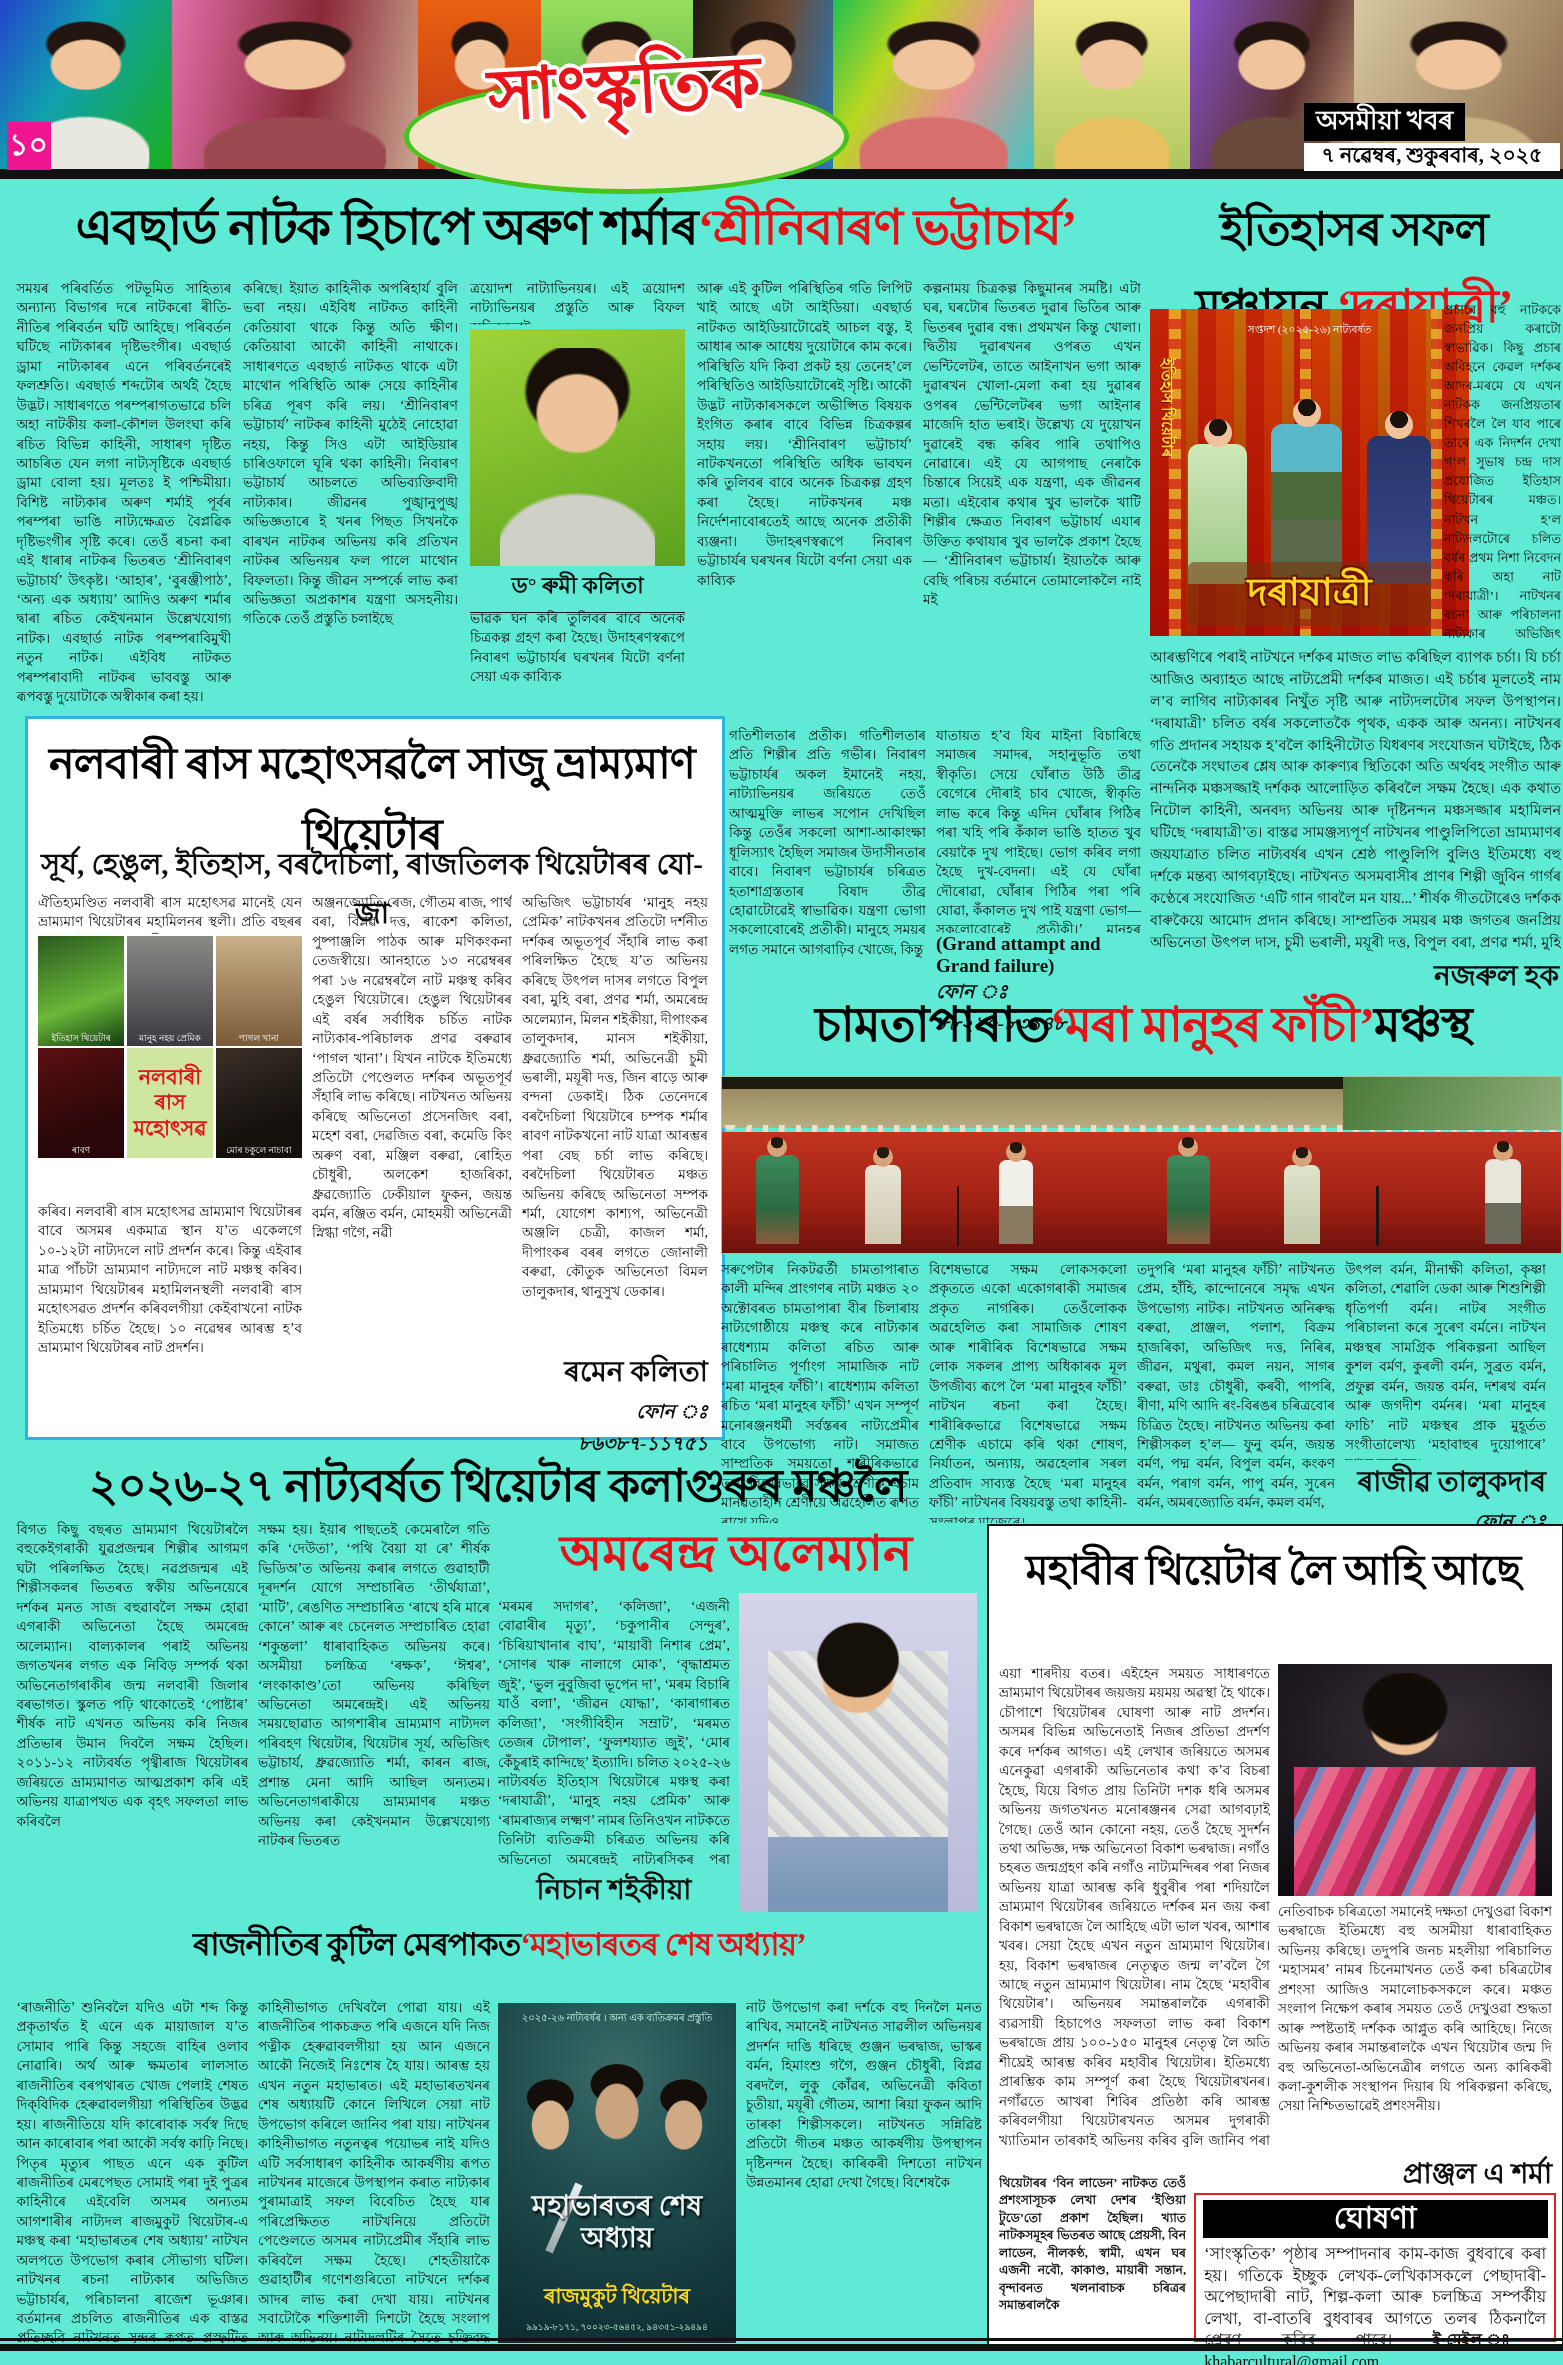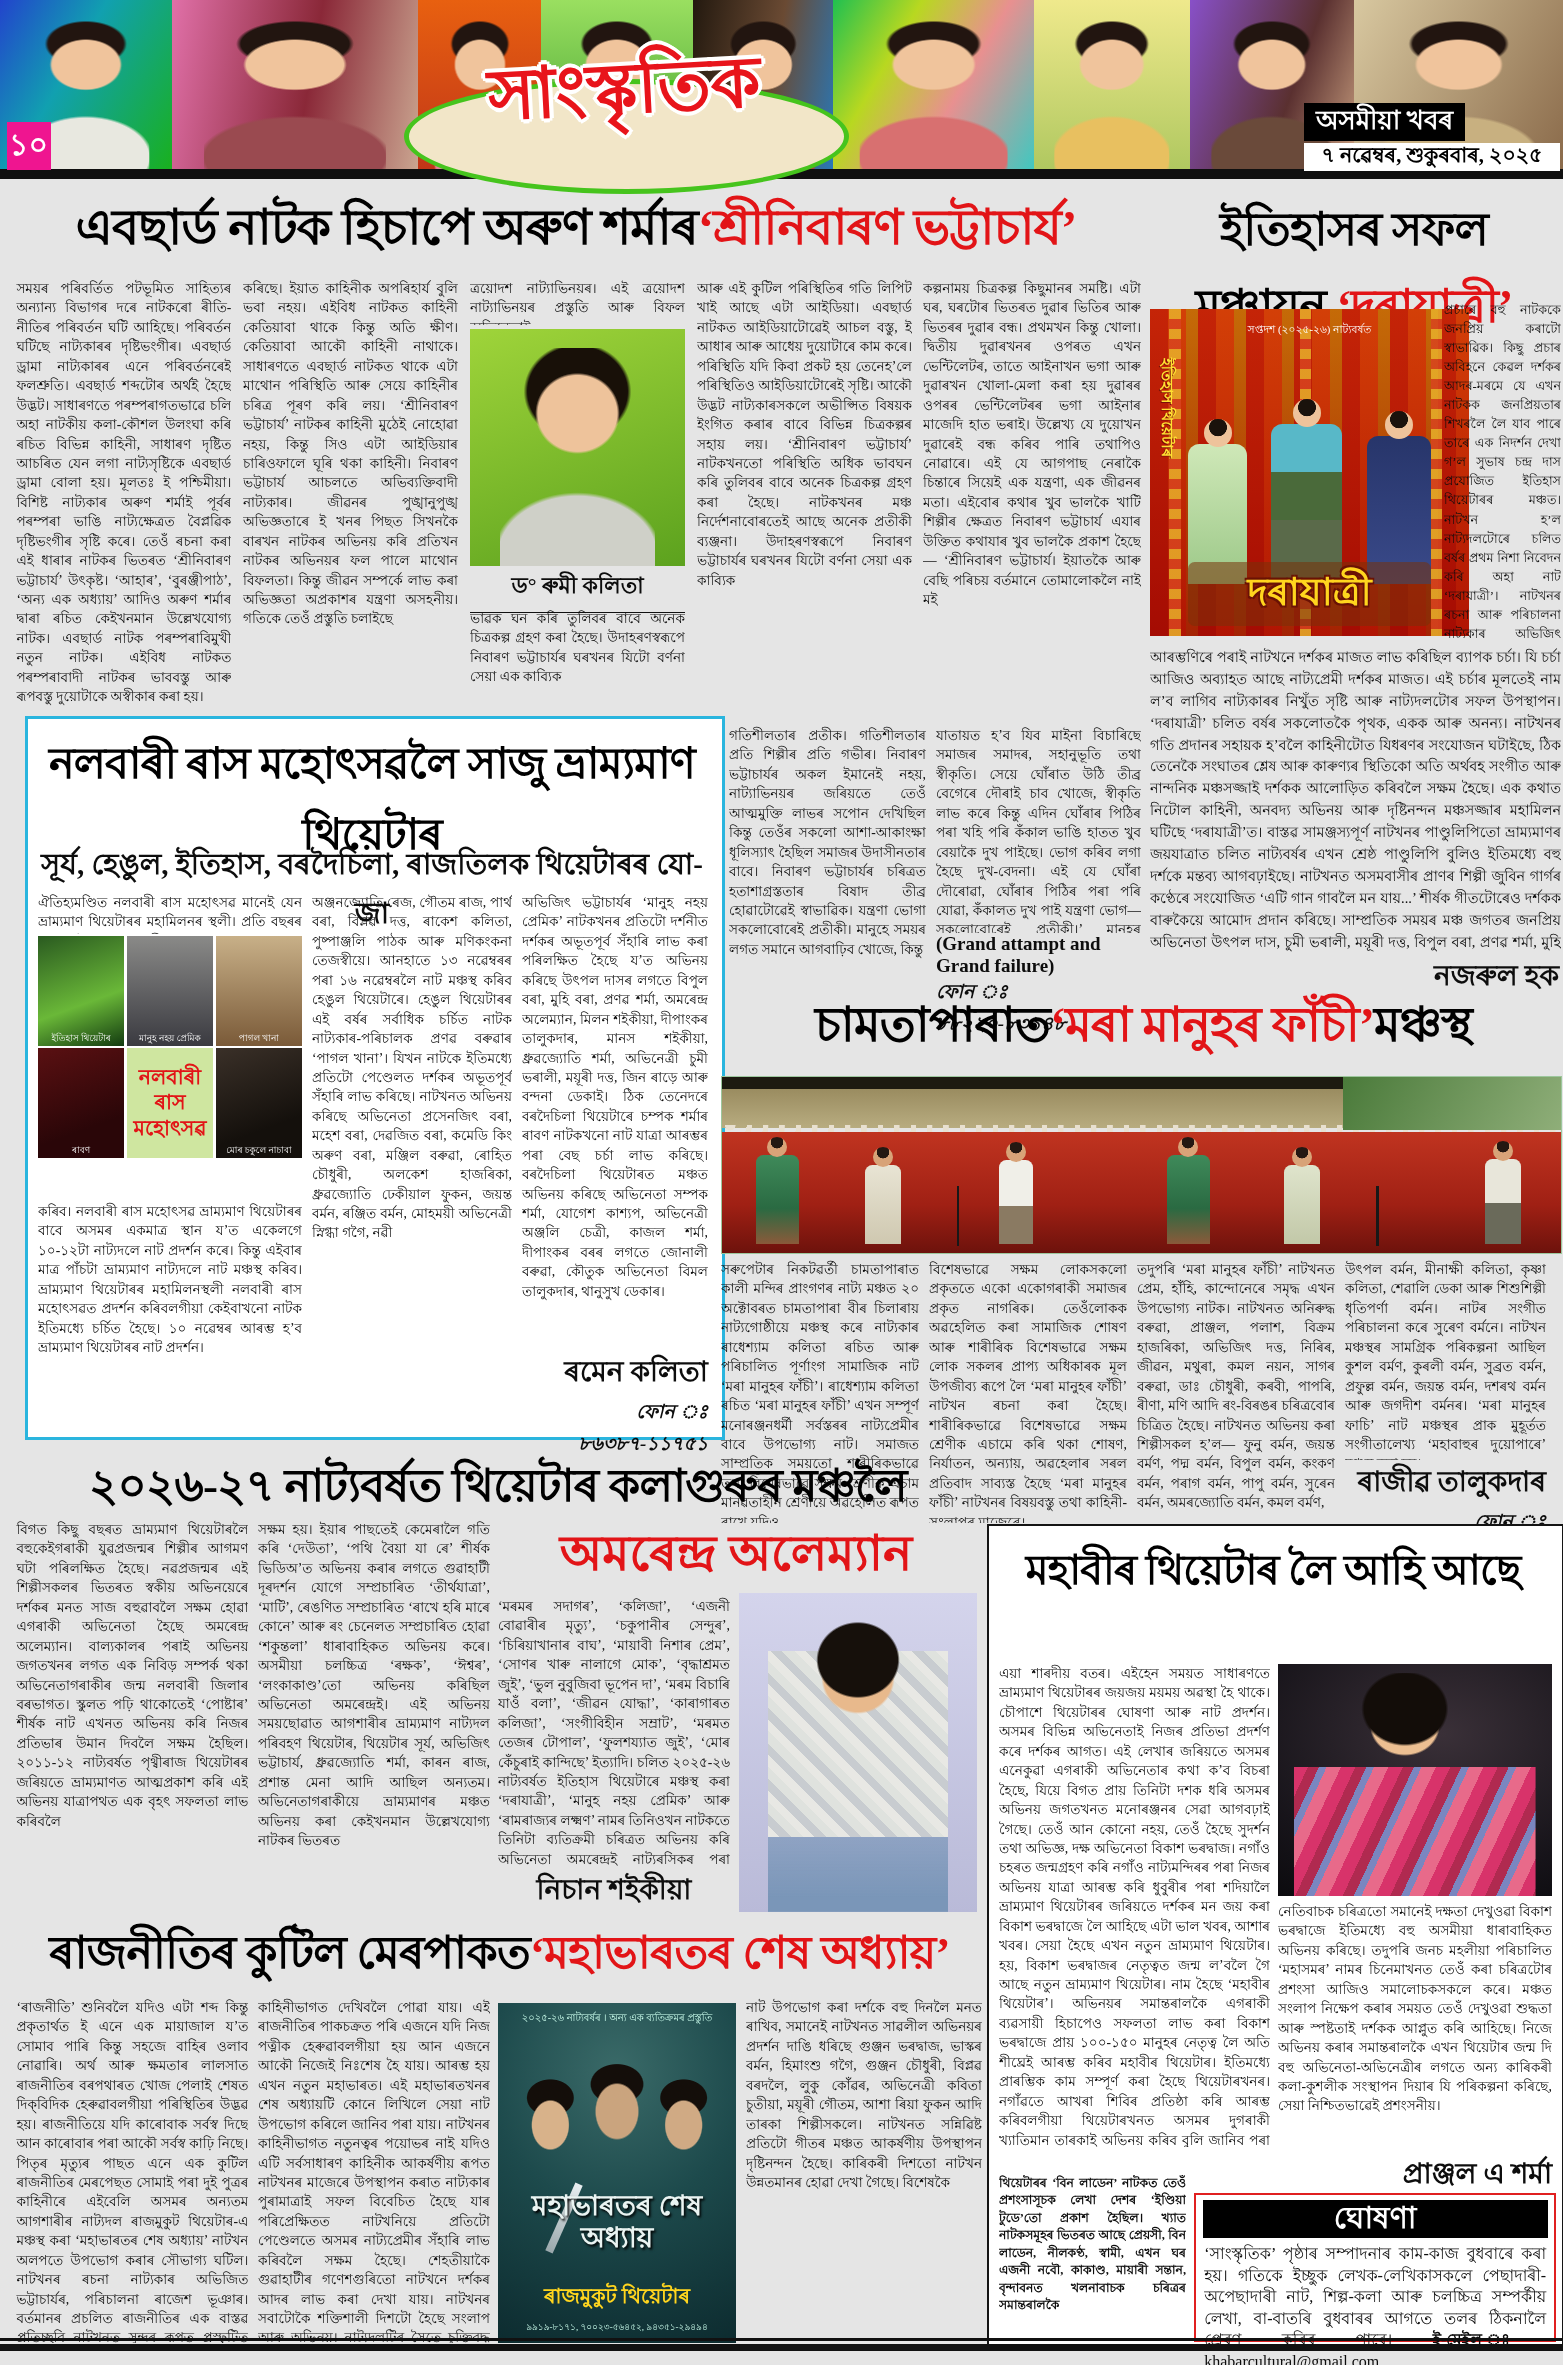--- a/index.html
+++ b/index.html
@@ -3,7 +3,7 @@
 <meta charset="utf-8">
 <style>
   html,body{margin:0;padding:0;background:#fff;}
-  #paper{position:relative;width:1564px;height:2366px;background:#e5e5e5;overflow:hidden;
+  #paper{position:relative;width:1564px;height:2366px;background:#5eead4;overflow:hidden;
          font-family:"Liberation Serif","DejaVu Serif",serif;color:#0d0d0d;}
   .abs{position:absolute;}
   .jt{font-size:13.6px;line-height:1.43;text-align:justify;overflow:hidden;}

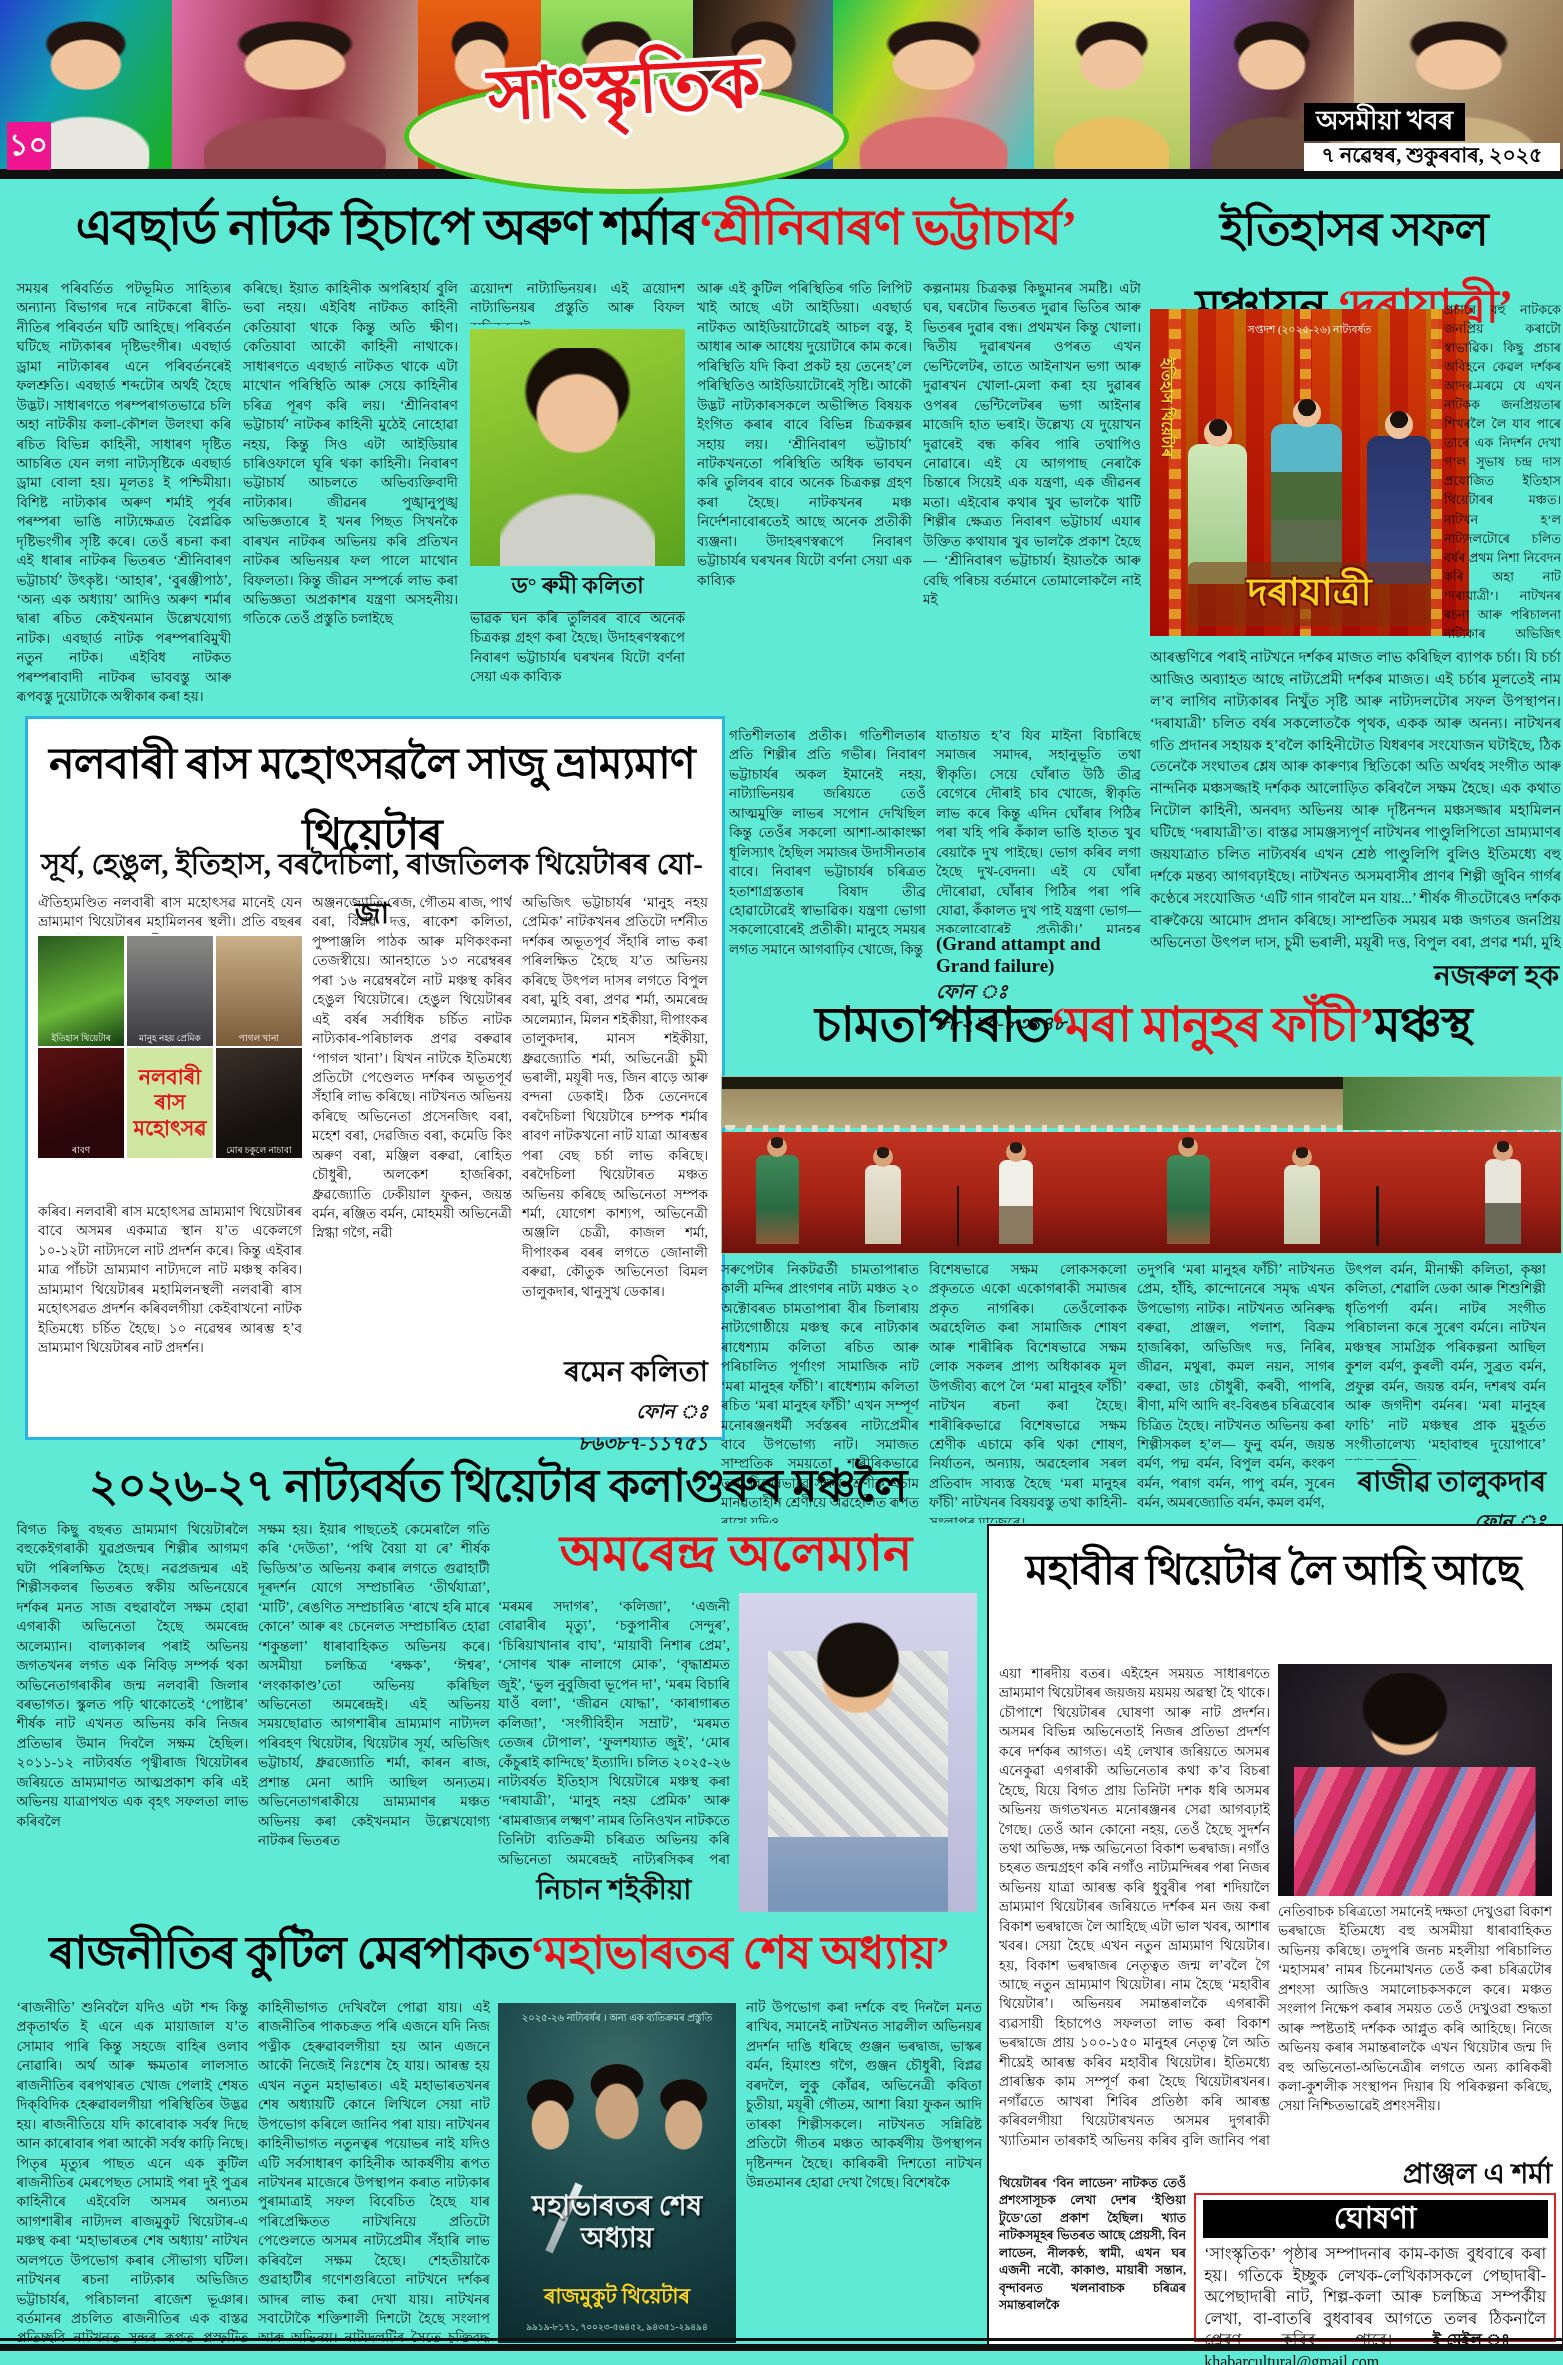--- a/index.html
+++ b/index.html
@@ -103,7 +103,7 @@
     background-size:100% 100%,100% 100%,100% 62%,100% 100%;background-repeat:no-repeat;
     background-position:top,top,50% 34%,bottom;border-radius:33px 33px 0 0;}
   
-  #mb-head{left:16.4px;top:1920px;width:966px;height:71px;font-size:45px;display:flex;justify-content:center;align-items:center;white-space:nowrap;}
+  #mb-head{left:16.4px;top:1920px;width:966px;height:71px;font-size:31px;display:flex;justify-content:center;white-space:nowrap;}
   .mbcol{top:1998px;width:232px;height:345px;}
   #mb-poster{left:498px;top:2003px;width:238px;height:340px;overflow:hidden;color:#eaf4f2;
     background:radial-gradient(120% 90% at 50% 20%,#3a6a68 0%,#1d4a4c 45%,#0c2a2e 100%);}

